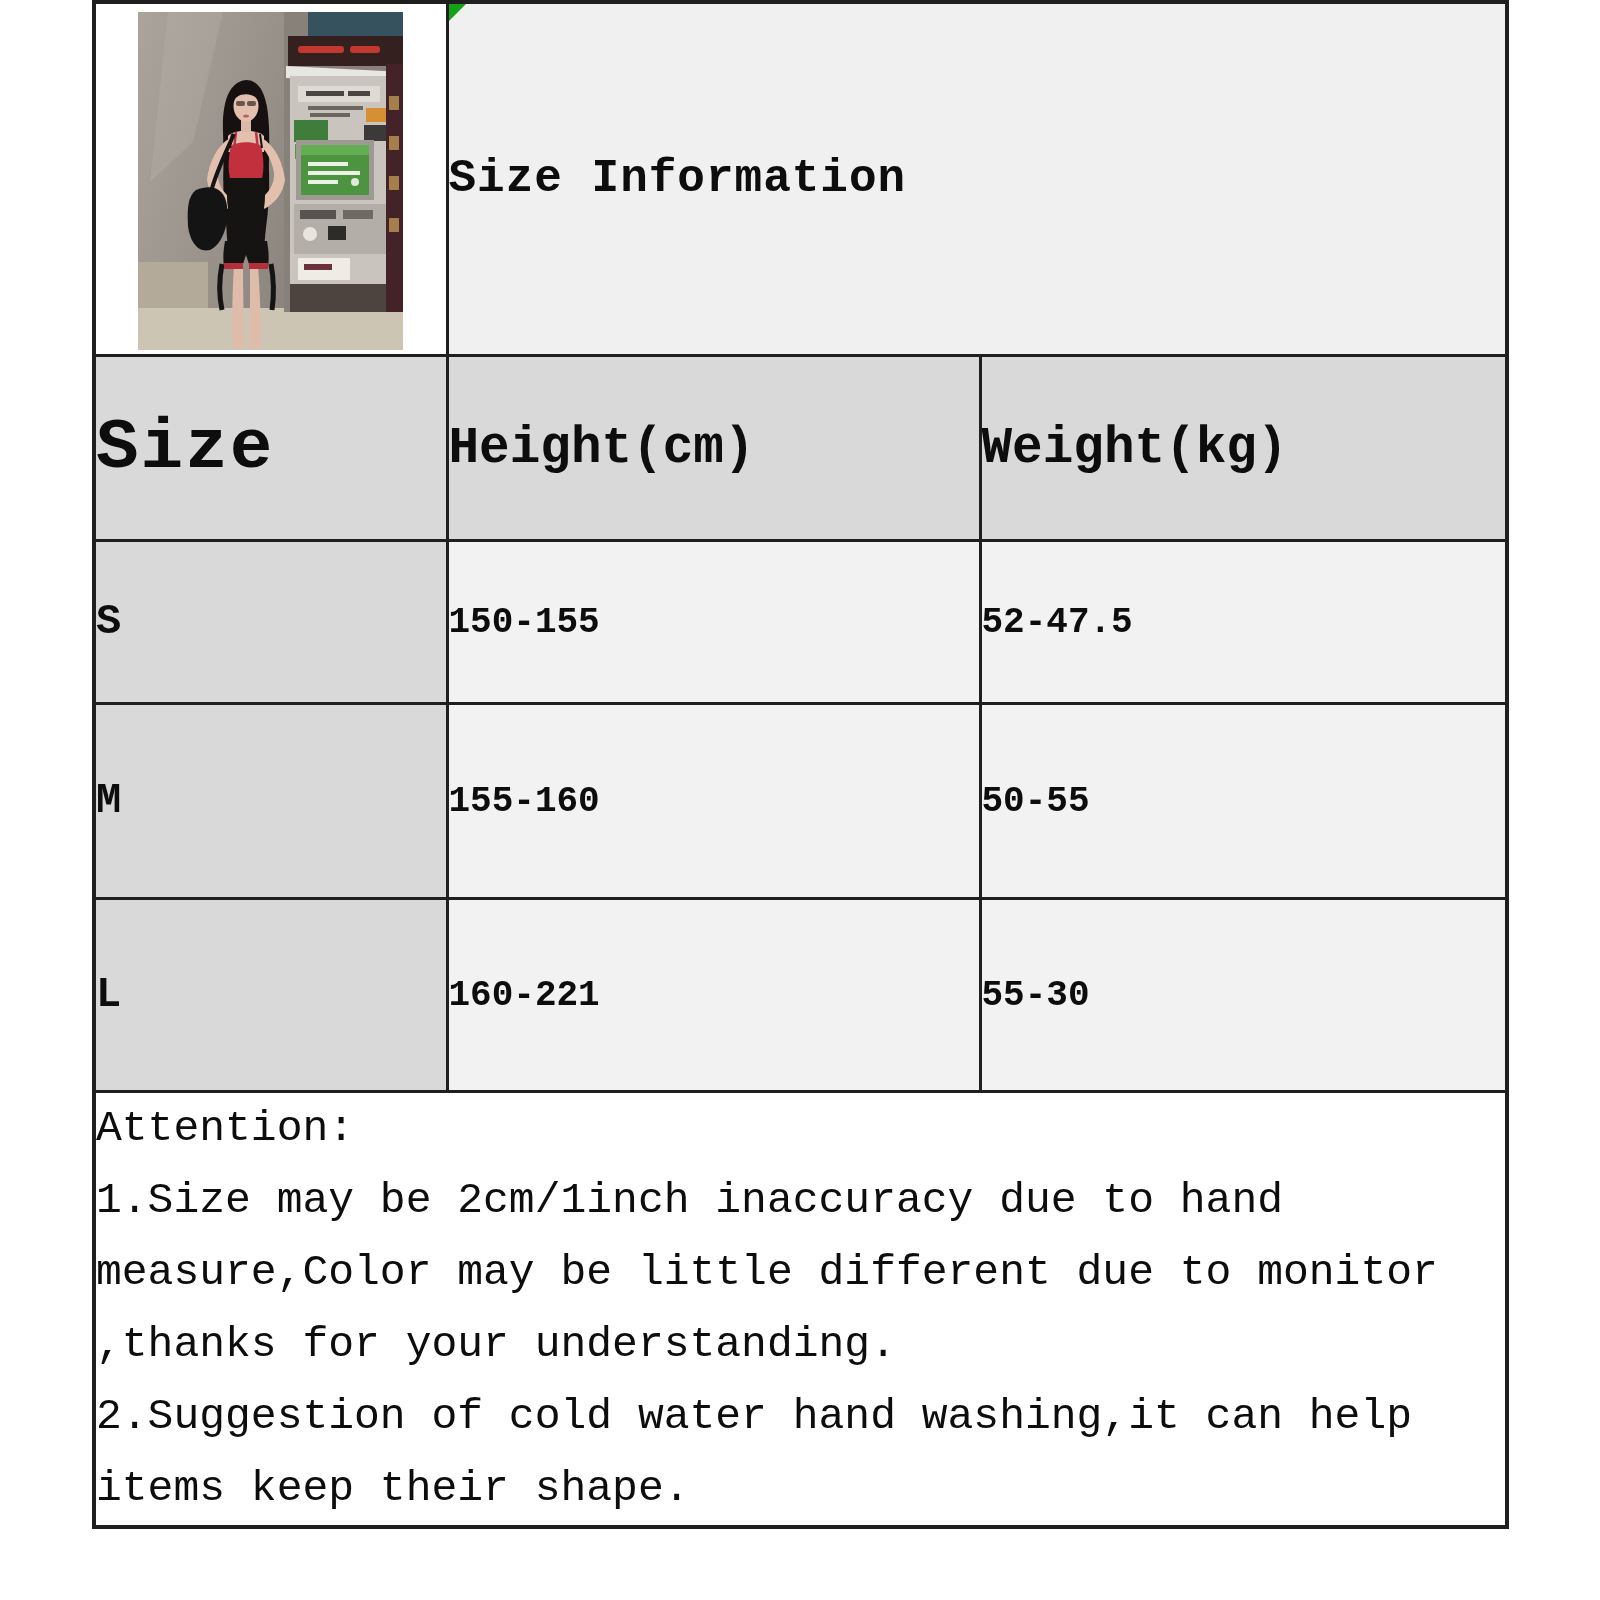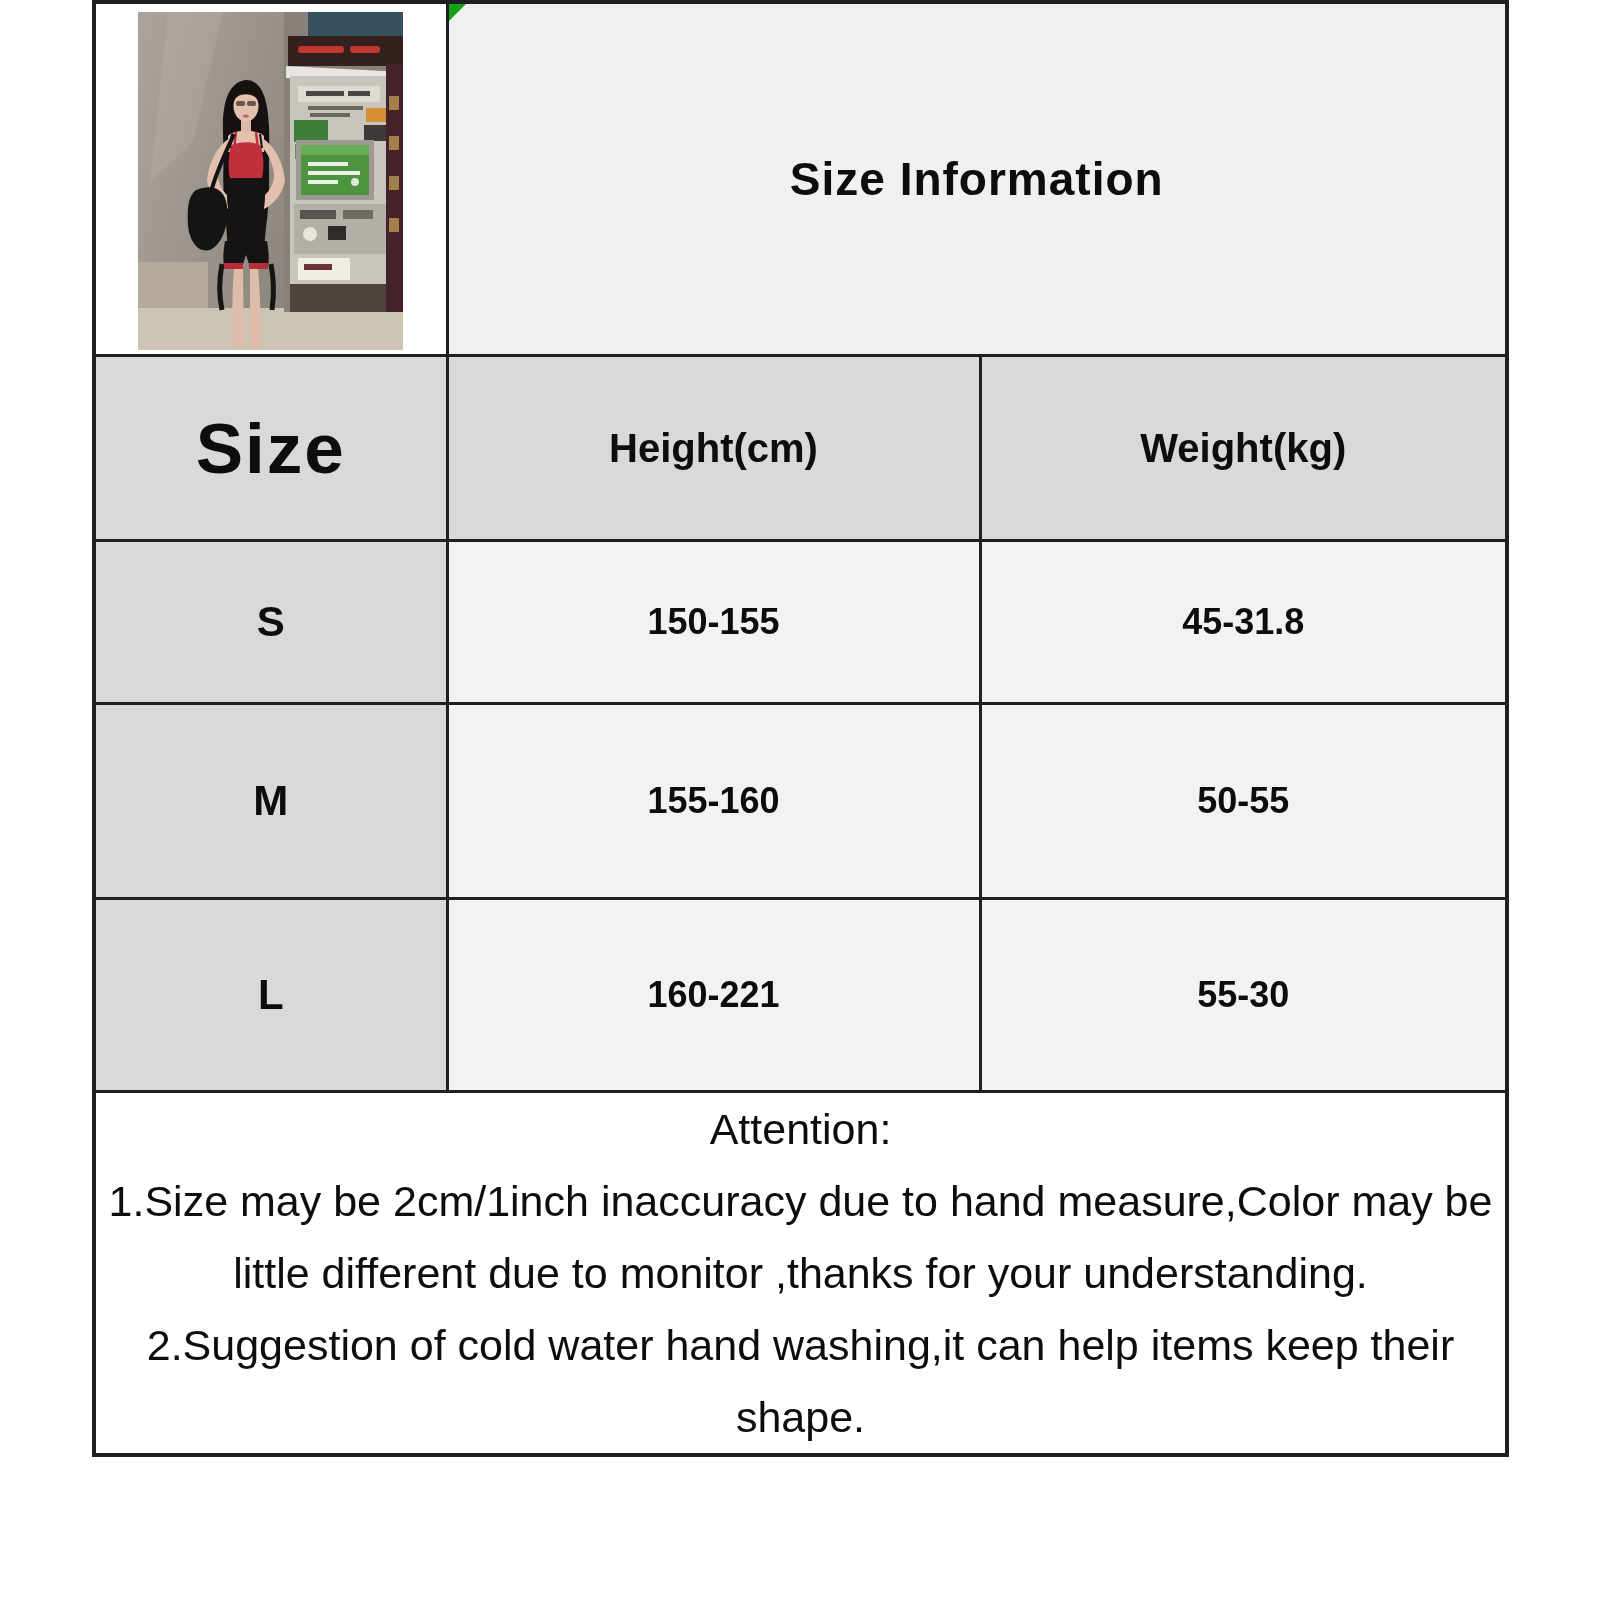--- a/index.html
+++ b/index.html
@@ -27,8 +27,9 @@
   table.size-table td {
     border: 3px solid #1f1f1f;
     padding: 0;
-    text-align: center;
+    text-align: left;
     vertical-align: middle;
+    font-family: Liberation Mono, monospace;
   }
   
   .photo-cell {

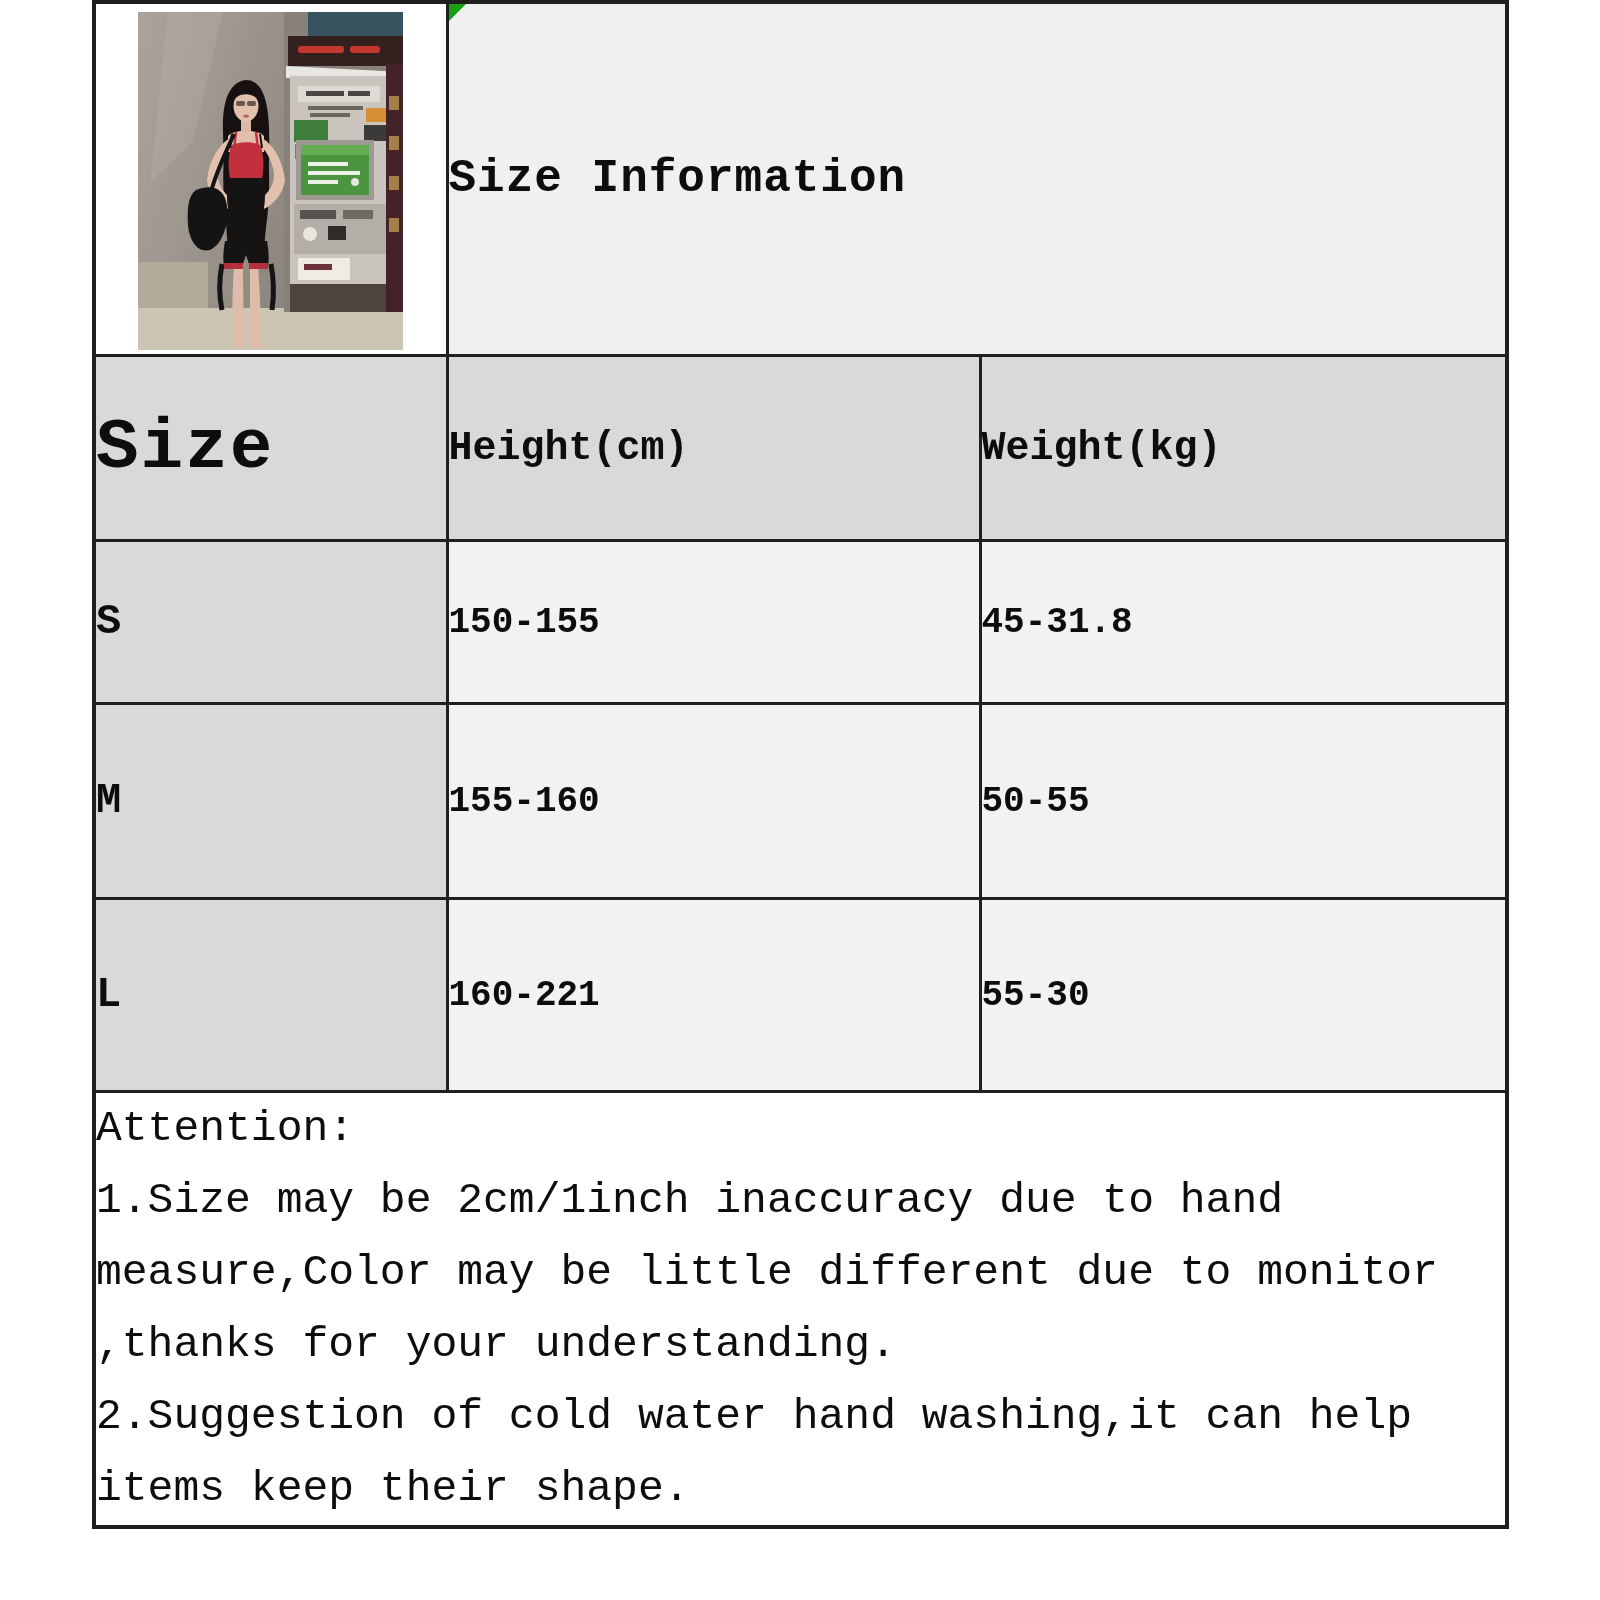--- a/index.html
+++ b/index.html
@@ -57,7 +57,7 @@
   .col-header {
     background: #d9d9d9;
     font-weight: bold;
-    font-size: 40px;
+    font-size: 51px;
   }
   .col-header.size-head { font-size: 71px; letter-spacing: 2px; }
   tr.row-header td { height: 182px; }

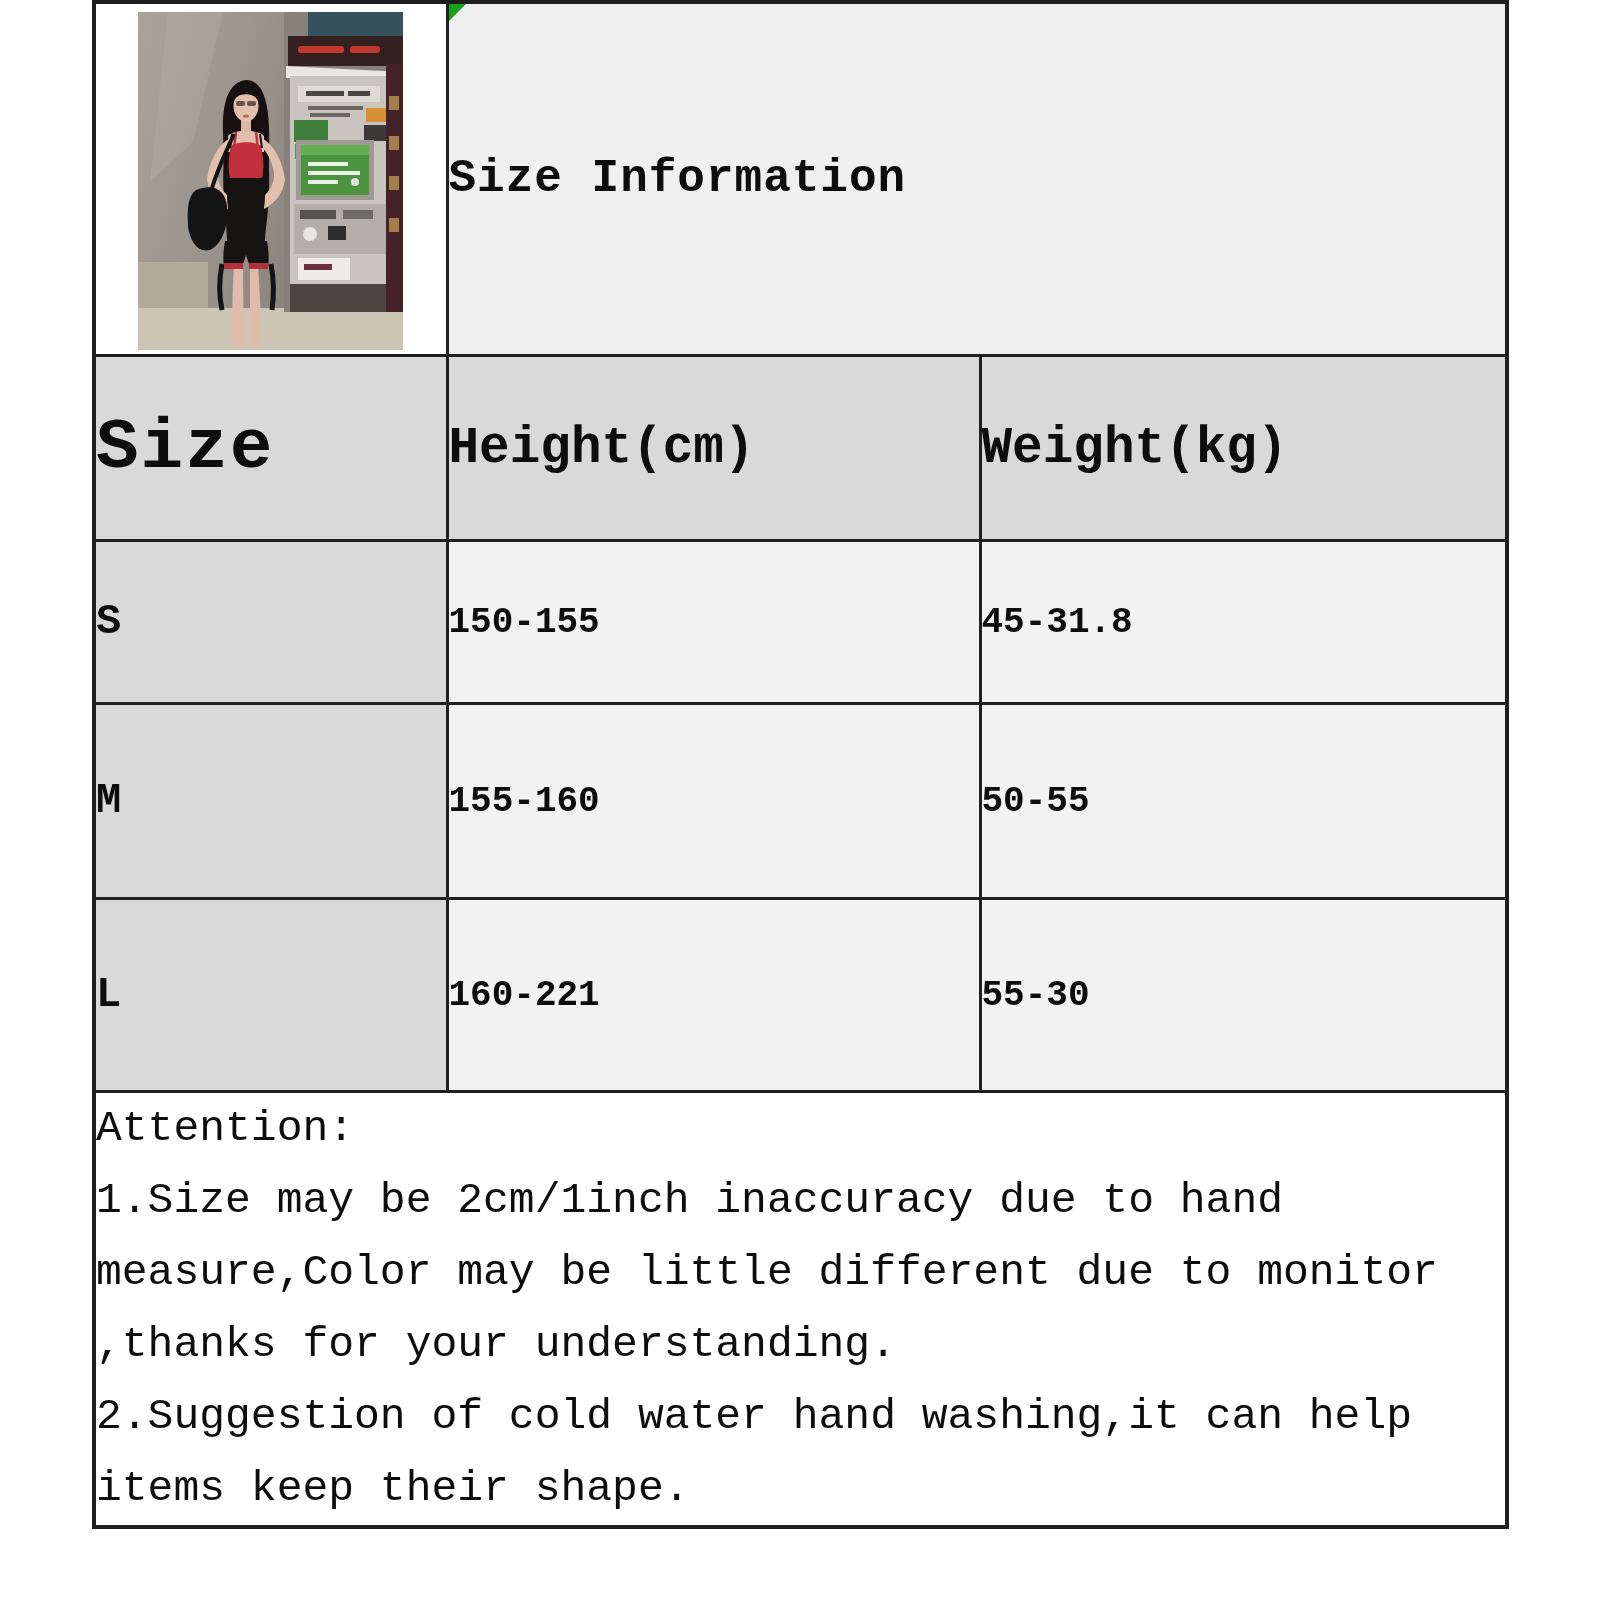--- a/index.html
+++ b/index.html
@@ -200,7 +200,7 @@
       <tr class="row-s">
         <td class="label-cell">S</td>
         <td class="data-cell">150-155</td>
-        <td class="data-cell">45-31.8</td>
+        <td class="data-cell">52-47.5</td>
       </tr>
 
       <tr class="row-m">

